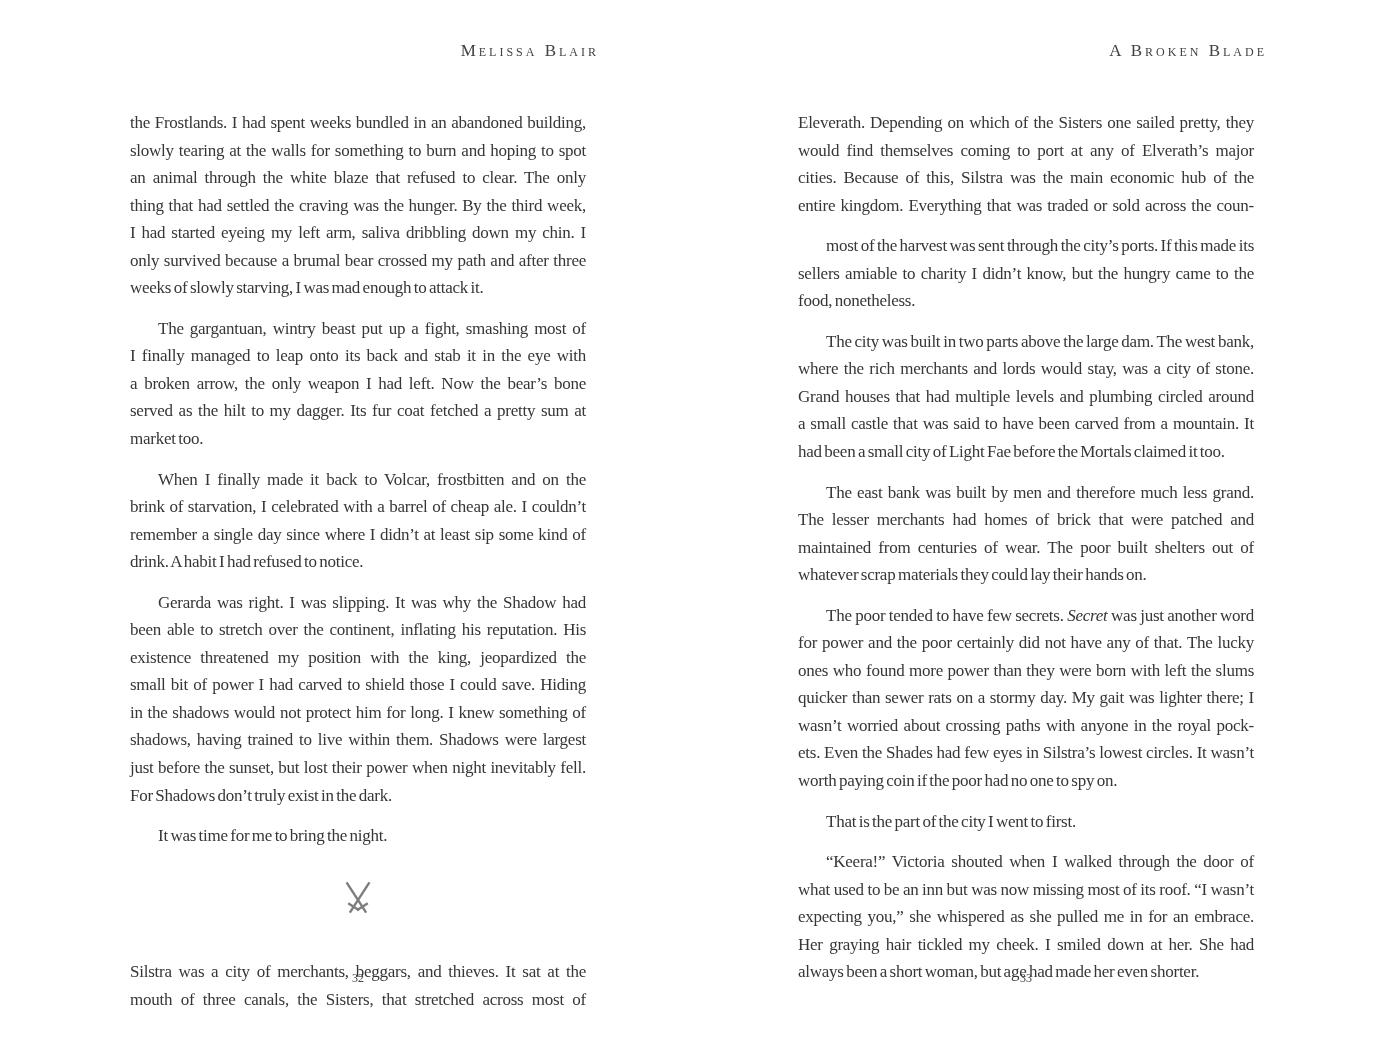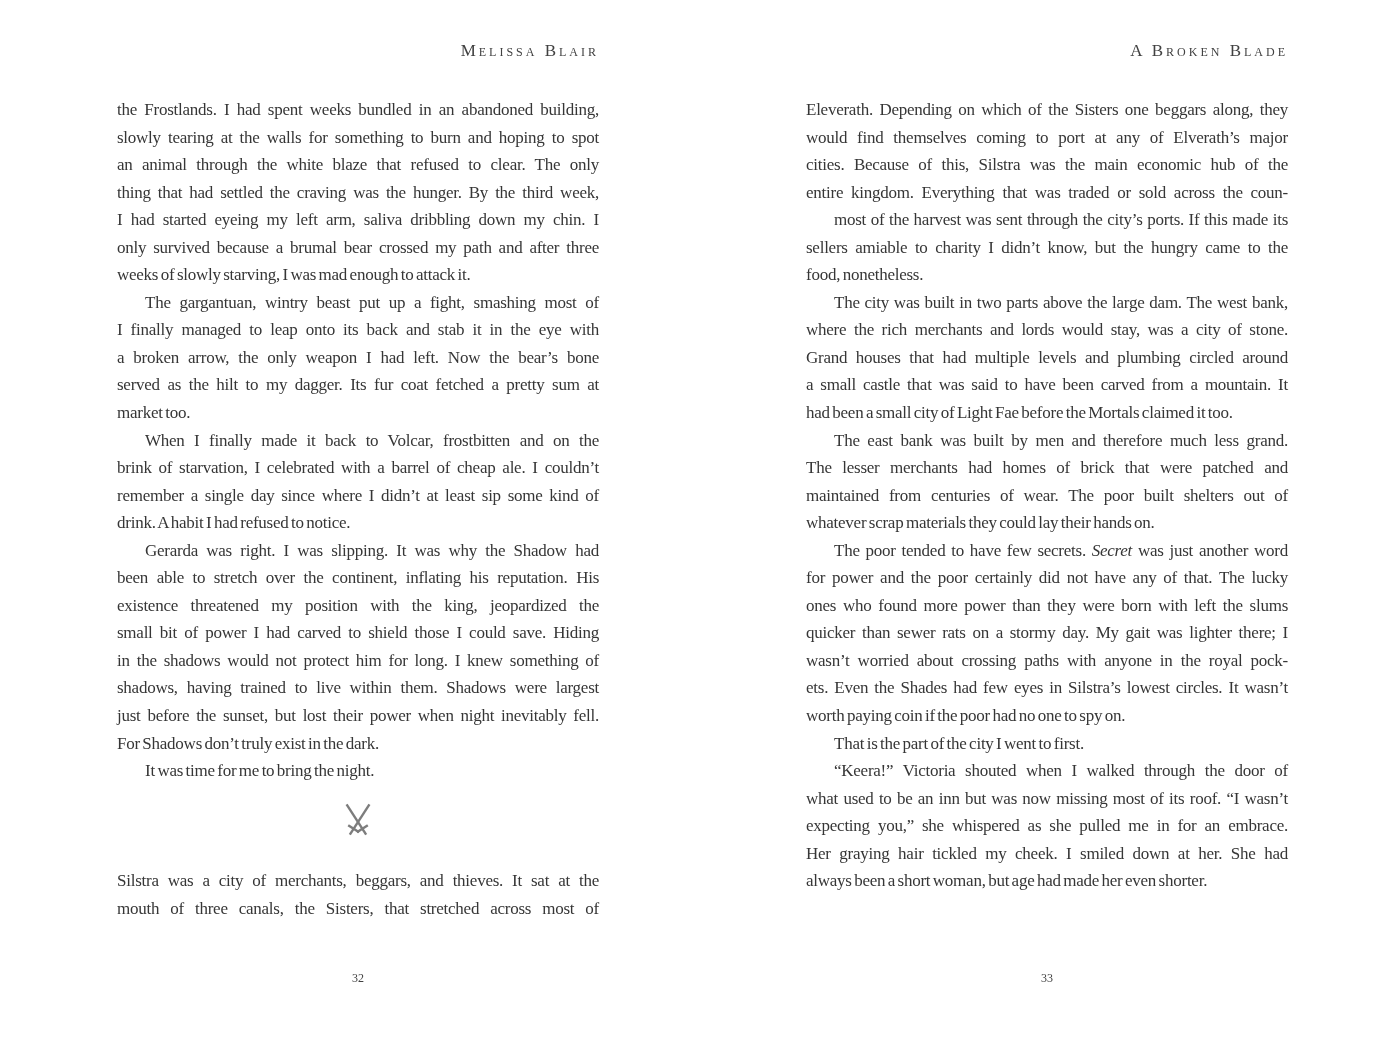--- a/index.html
+++ b/index.html
@@ -24,7 +24,7 @@
     height: 1050px;
   }
   .page.left  { left: 117px; }
-  .page.right { left: 806px; }
+  .page.right { left: 785px; }
   .running-head {
     position: absolute;
     top: 41px;

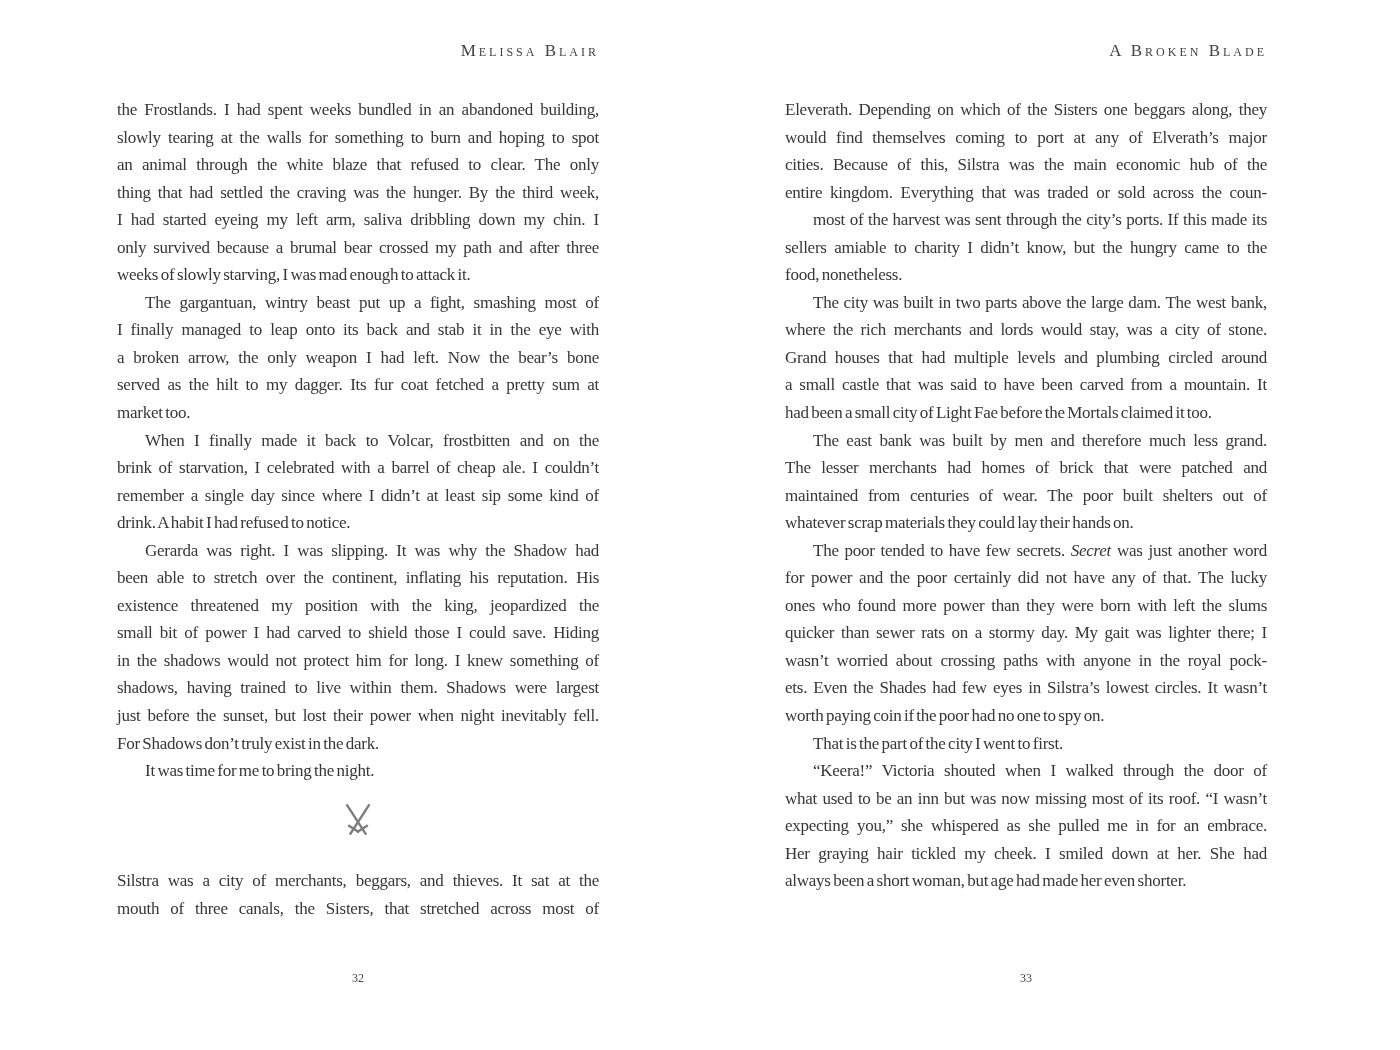--- a/index.html
+++ b/index.html
@@ -46,7 +46,7 @@
     letter-spacing: -0.25px;
     word-spacing: -1.5px;
   }
-  .para { margin: 0; padding: 0; }
+  .para { margin: 13px; padding: 0; }
   .line {
     height: 27.55px;
     text-align: justify;

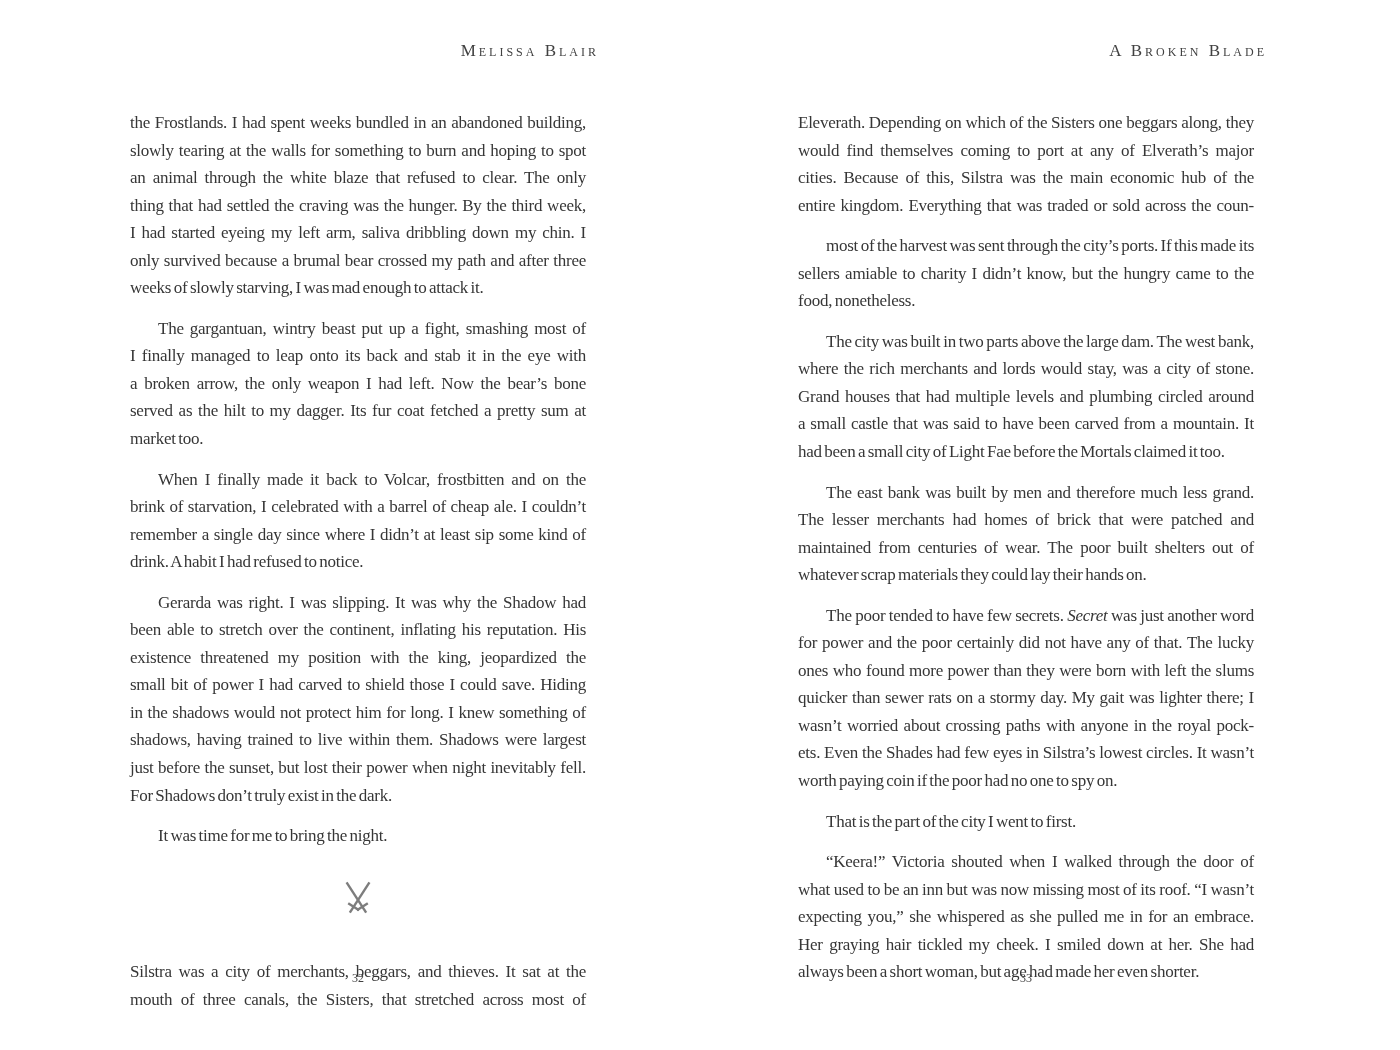--- a/index.html
+++ b/index.html
@@ -143,7 +143,7 @@
     <div class="running-head">A Broken Blade</div>
     <div class="text-flow">
         <div class="para">
-          <div class="line">Eleverath. Depending on which of the Sisters one beggars along, they</div>
+          <div class="line">Eleverath. Depending on which of the Sisters one sailed pretty, they</div>
           <div class="line">would find themselves coming to port at any of Elverath’s major</div>
           <div class="line">cities. Because of this, Silstra was the main economic hub of the</div>
           <div class="line">entire kingdom. Everything that was traded or sold across the coun-</div>

